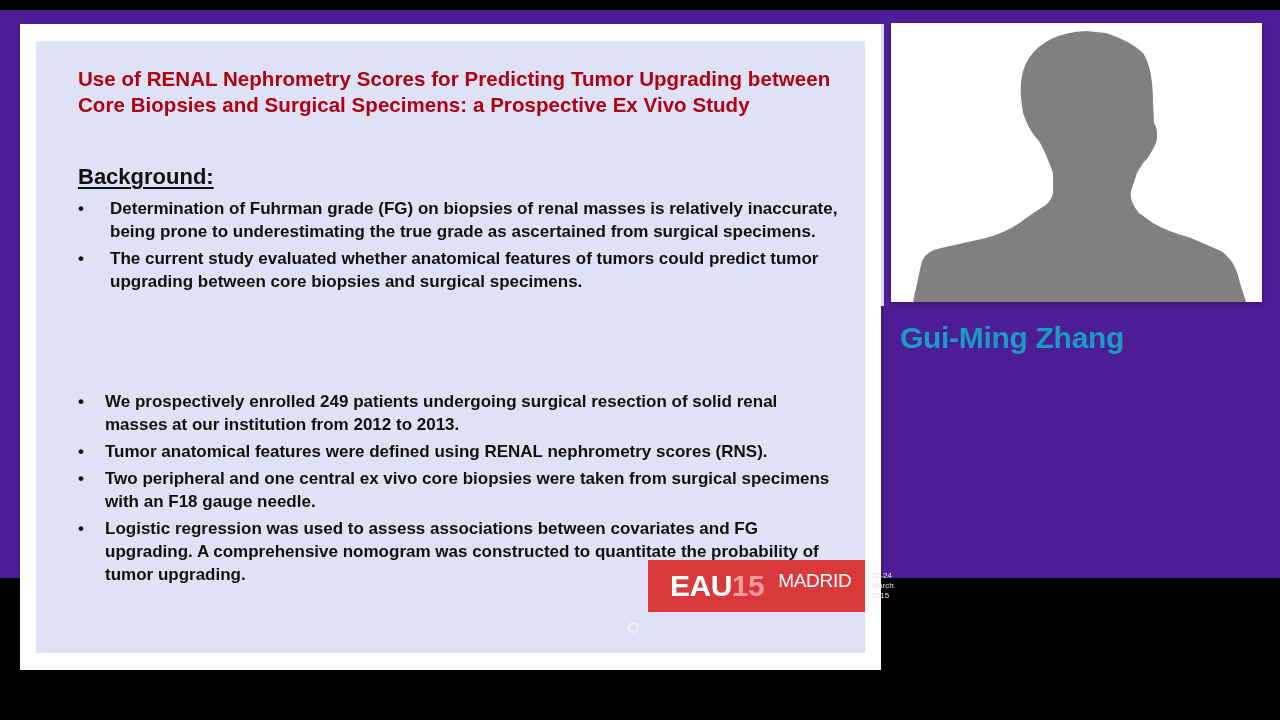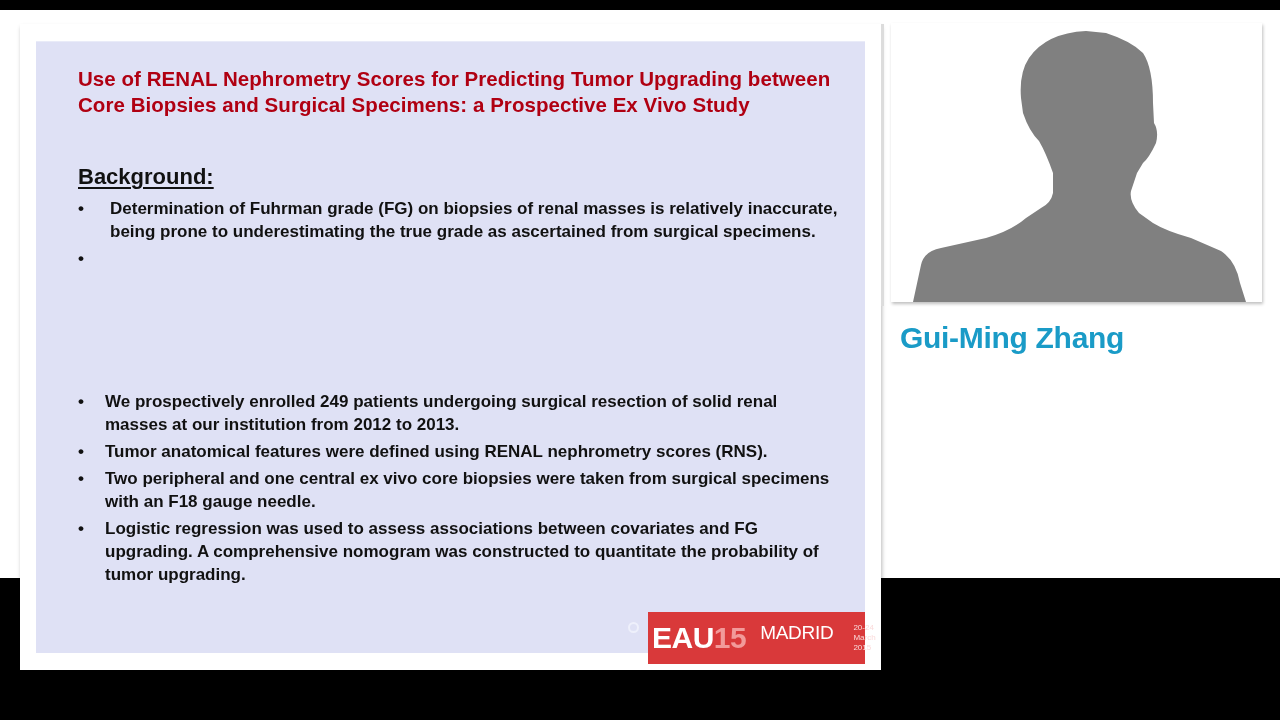--- a/index.html
+++ b/index.html
@@ -11,7 +11,7 @@
     .stage {
       position: absolute; left: 0; top: 10px;
       width: 1280px; height: 568px;
-      background: #ffffff;
+      background: #4c1d95;
     }
     .slide-frame {
       position: absolute; left: 20px; top: 14px;

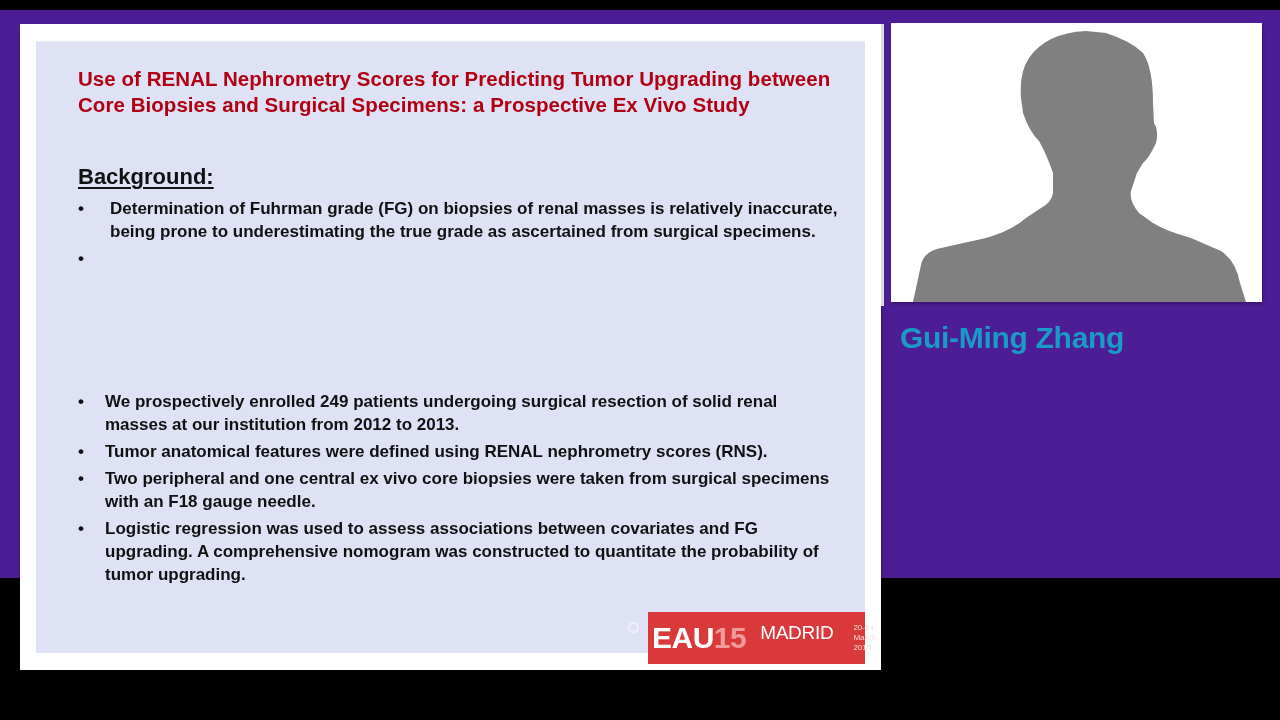--- a/index.html
+++ b/index.html
@@ -150,6 +150,7 @@
         </li>
         <li>
           <span class="dot">•</span>
+          <span>The current study evaluated whether anatomical features of tumors could predict tumor upgrading between core biopsies and surgical specimens.</span>
         </li>
       </ul>
 

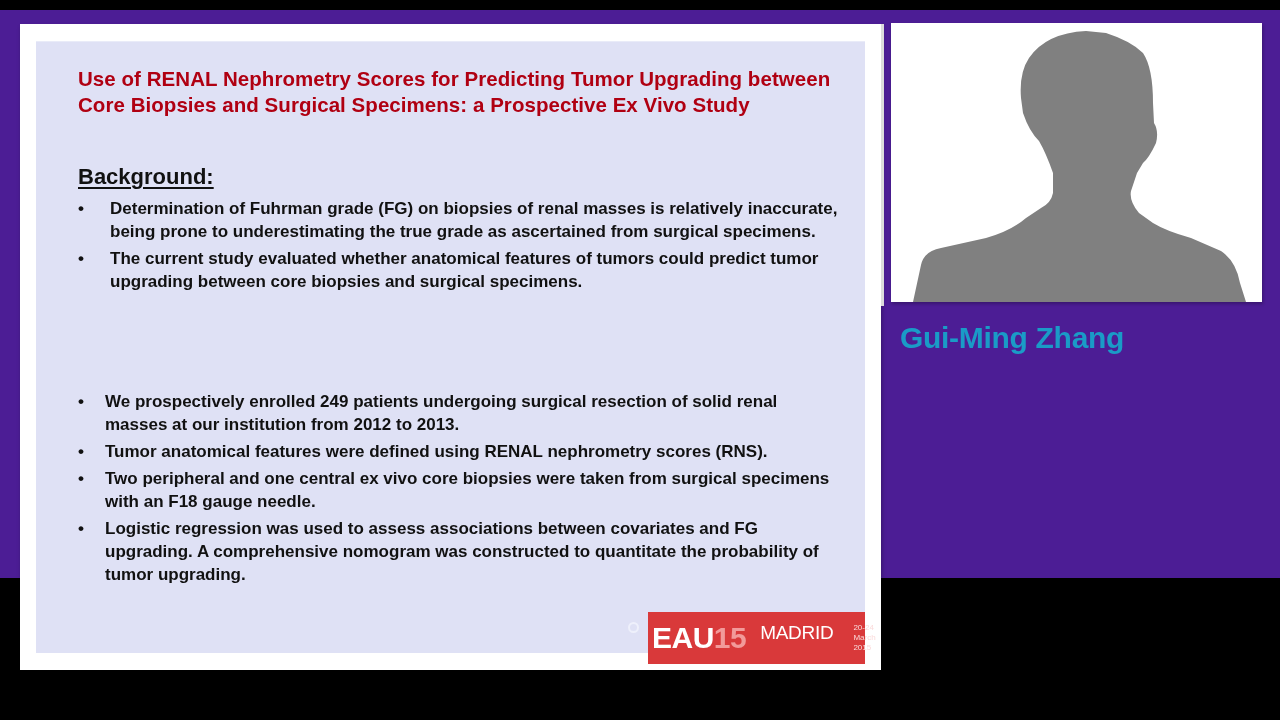--- a/index.html
+++ b/index.html
@@ -67,11 +67,11 @@
     .mpm-list li { padding-left: 27px; }
 
     .eau-logo {
-      position: absolute; left: 612px; top: 570px;
+      position: absolute; left: 612px; top: 518px;
       width: 217px; height: 52px;
       background: #d9393a;
       display: flex; align-items: center;
-      padding-left: 4px;
+      padding-left: 22px;
     }
     .eau-text {
       color: #fff;

